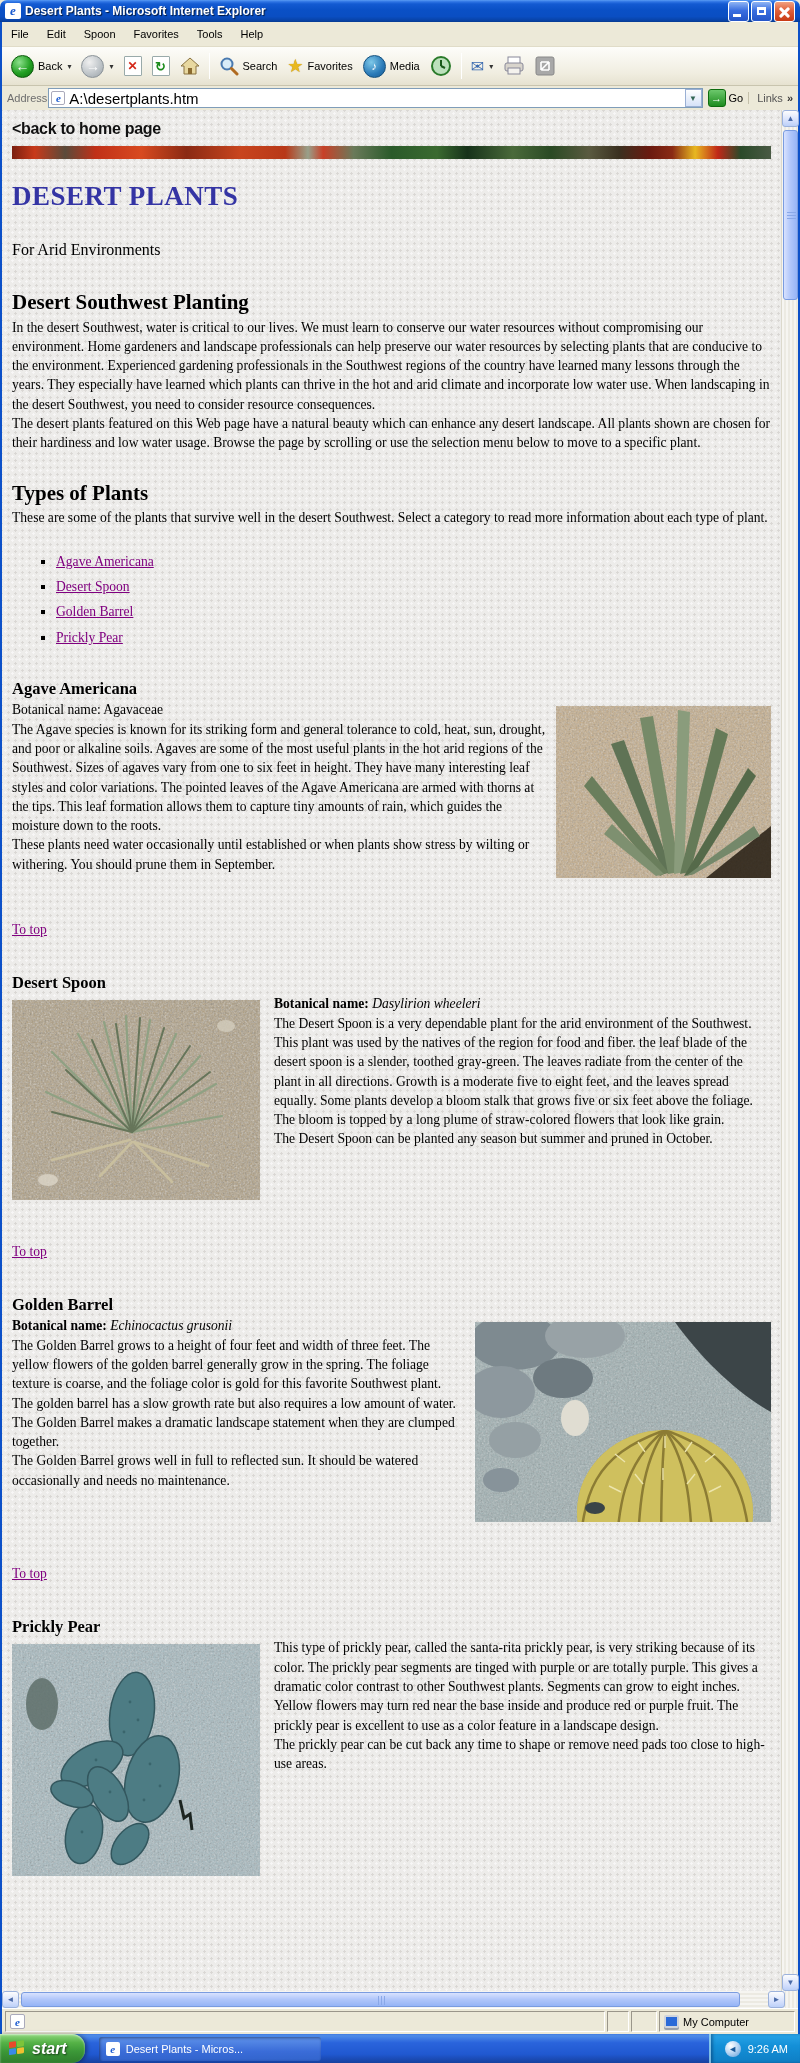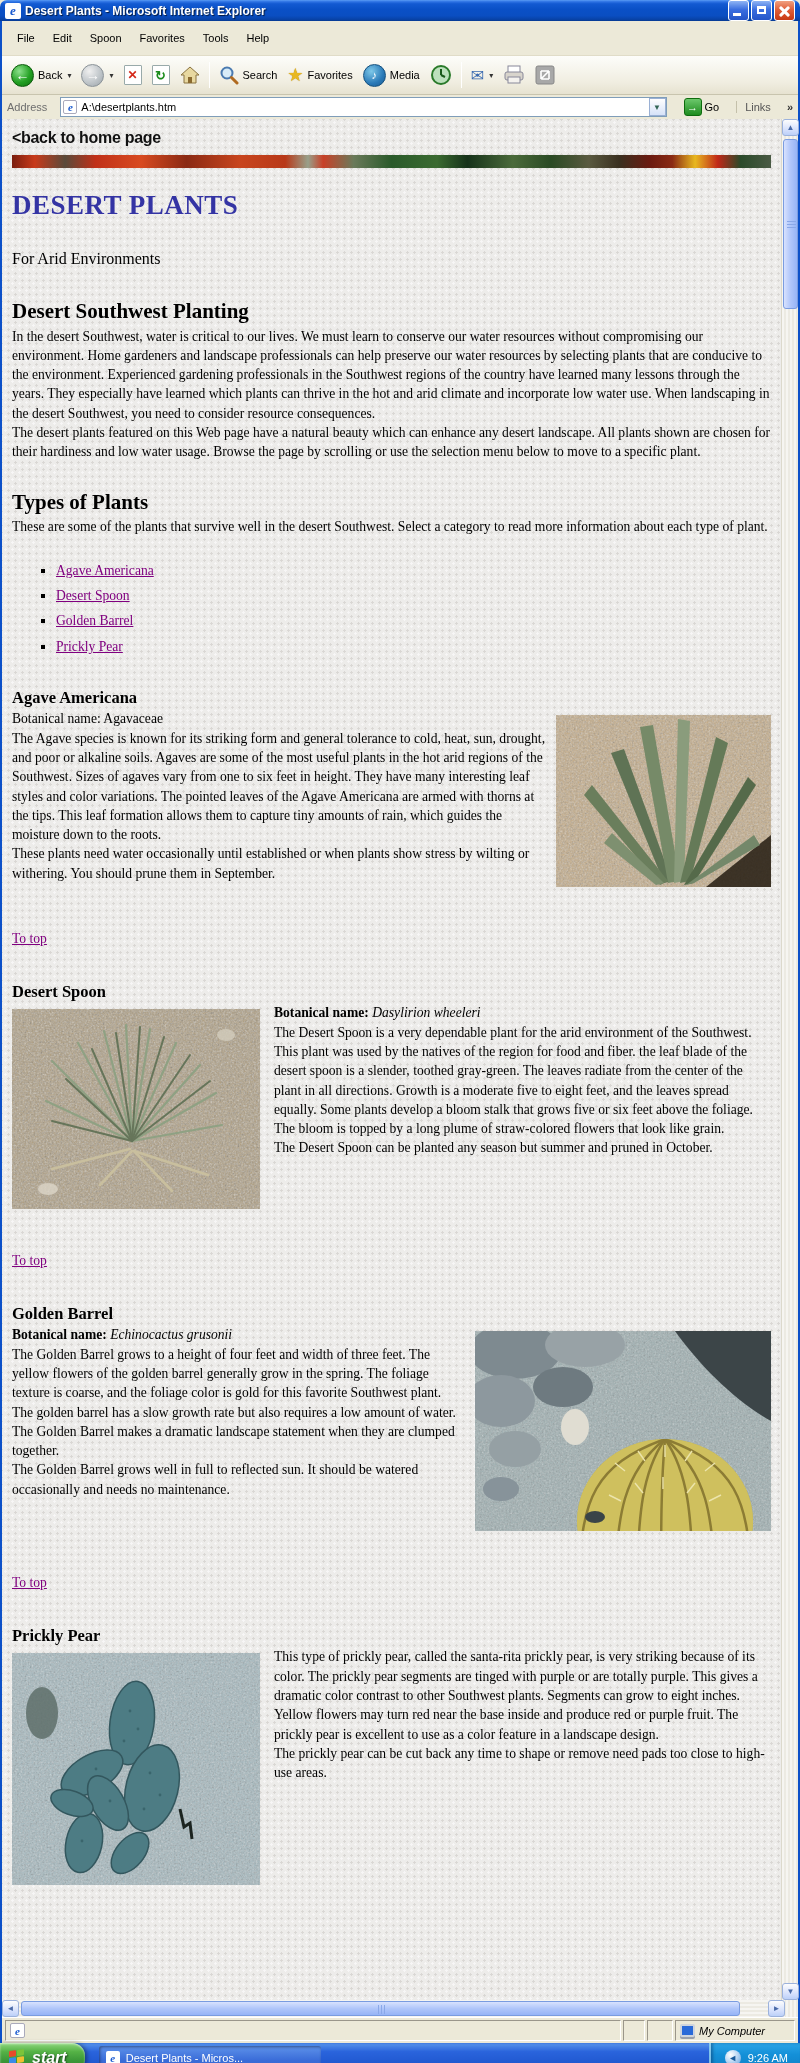--- a/index.html
+++ b/index.html
@@ -26,7 +26,7 @@
   .frame{border-left:2px solid #0c50c8;border-right:2px solid #0c50c8;}
 
   
-  .menubar{height:35px;background:#ece9d8;display:flex;align-items:center;padding-left:6px;border-bottom:1px solid #e0dcc8;}
+  .menubar{height:25px;background:#ece9d8;display:flex;align-items:center;border-bottom:1px solid #e0dcc8;}
   .mi{font-size:11px;padding:0 9px;line-height:22px;color:#000;}
 
   

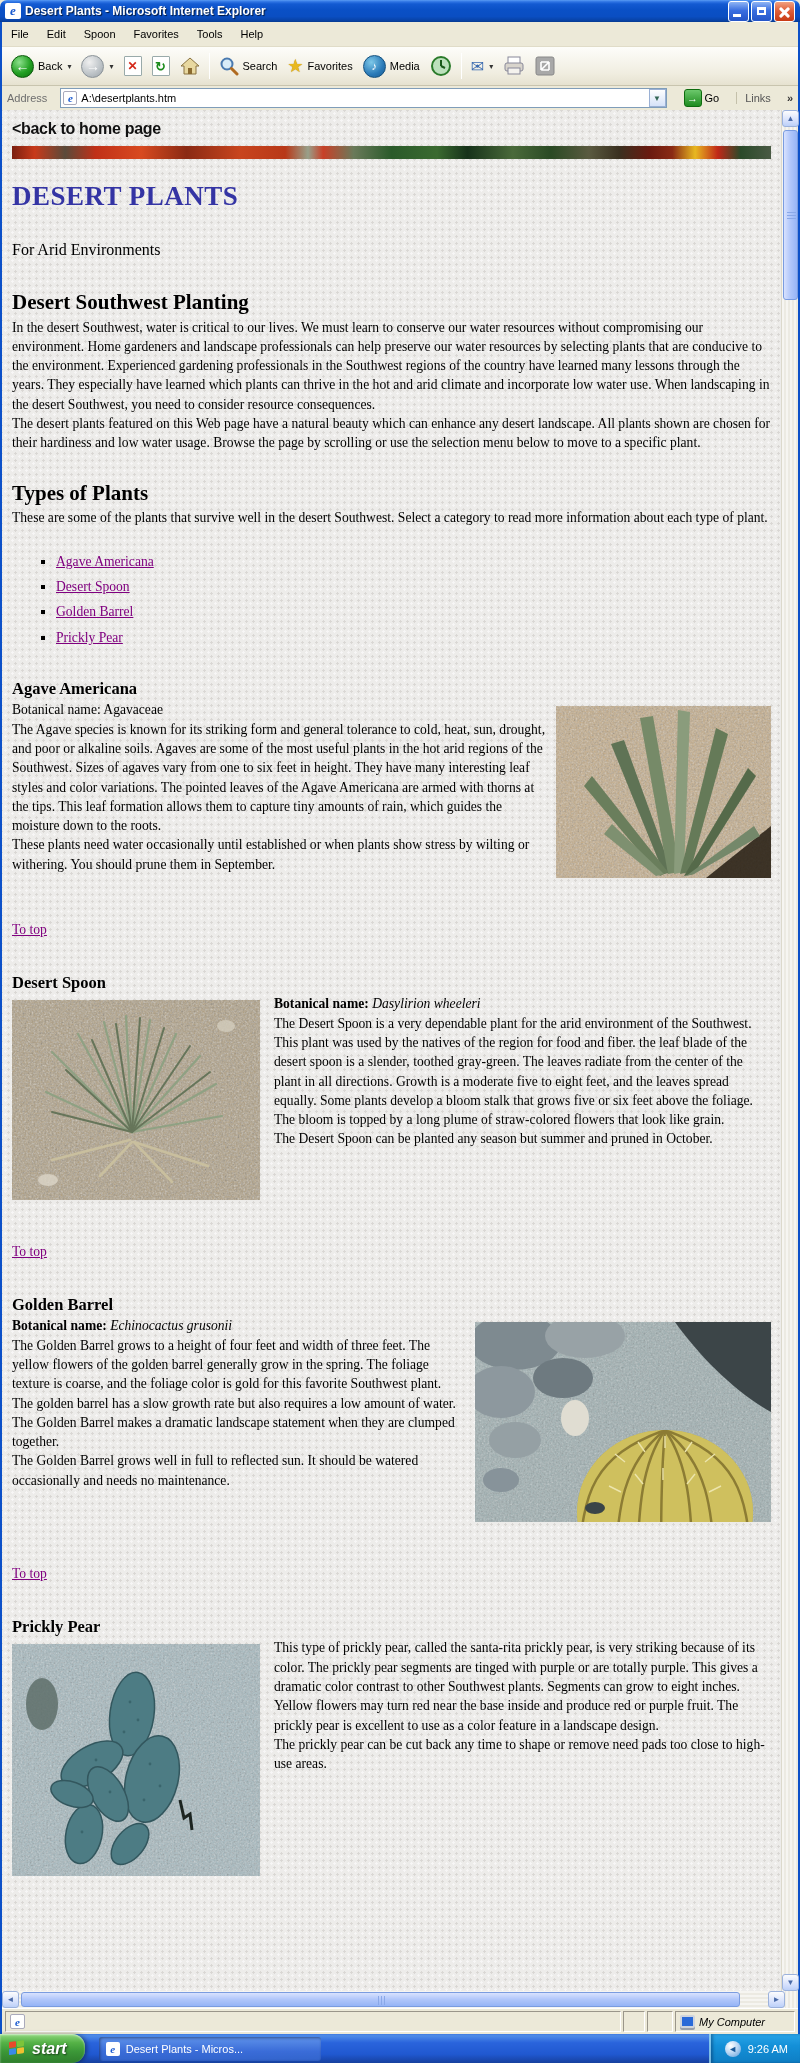--- a/index.html
+++ b/index.html
@@ -48,7 +48,7 @@
   .ti{display:block;}
 
   
-  .addressbar{height:24px;background:#ece9d8;display:flex;align-items:center;padding:2px 5px;gap:13px;font-size:11px;}
+  .addressbar{height:24px;background:#ece9d8;display:flex;align-items:center;padding:2px 5px;gap:1px;font-size:11px;}
   .alabel{color:#6e6e6e;}
   .abox{flex:1;height:20px;background:#fff;border:1px solid #7f9db9;display:flex;align-items:center;padding-left:2px;gap:4px;}
   .aicon{width:14px;height:14px;background:#fff;border:1px solid #aab;border-radius:2px;color:#1a5ad0;font-weight:bold;

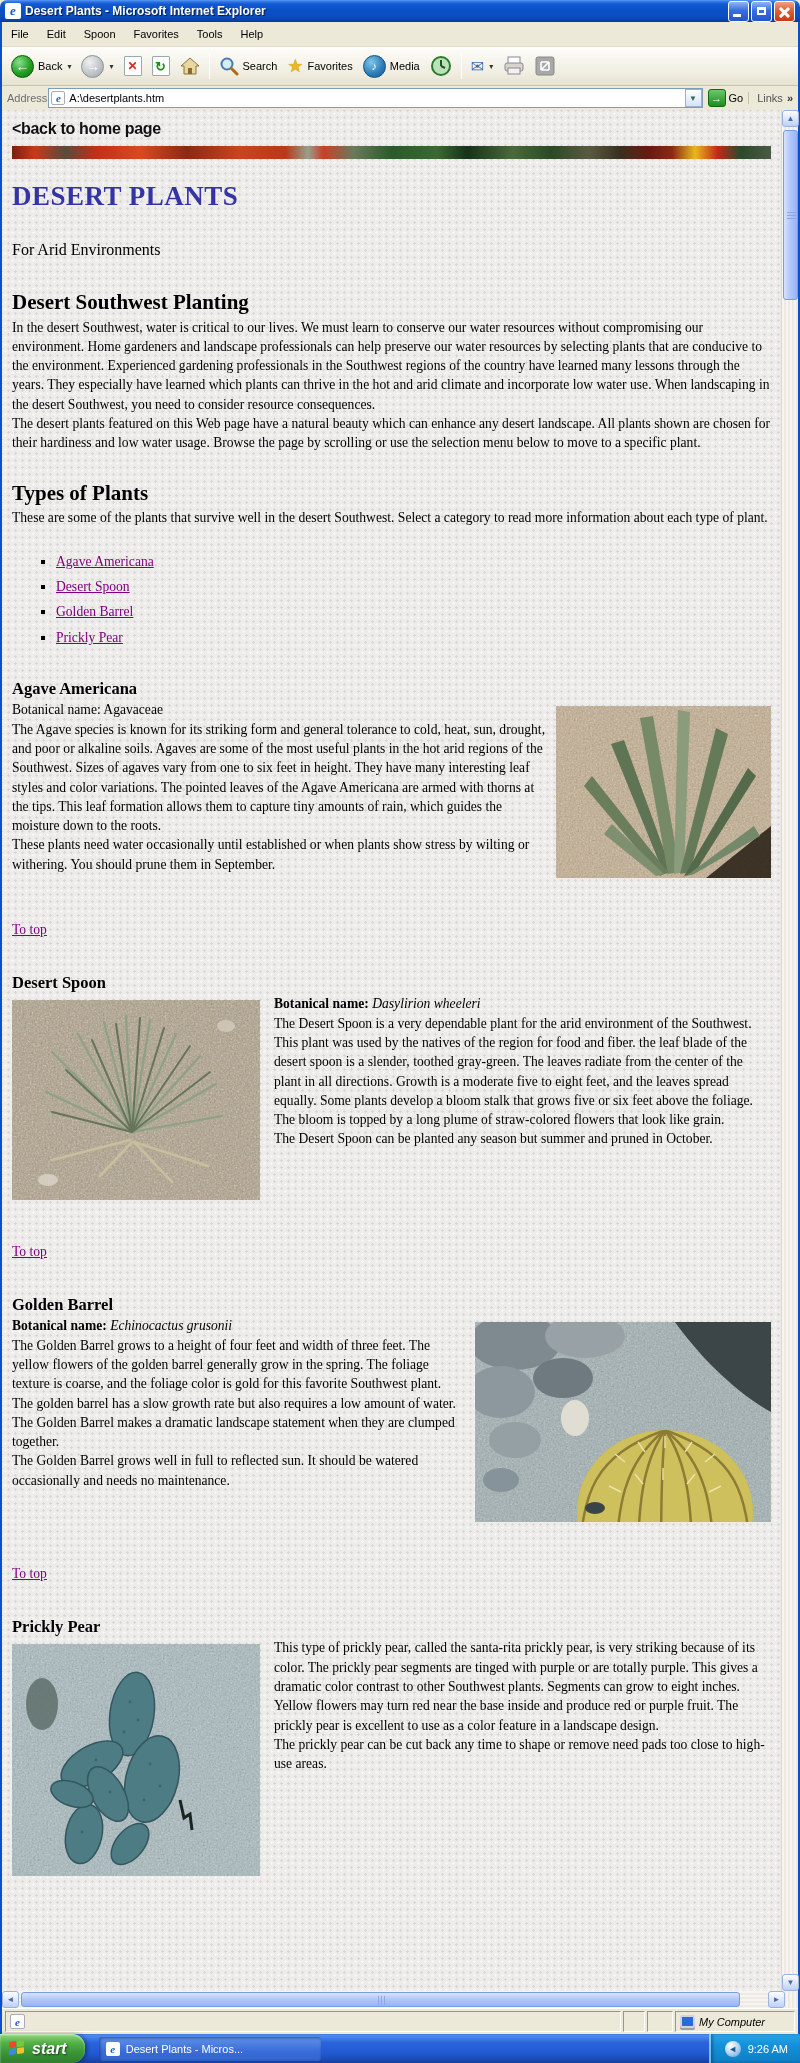--- a/index.html
+++ b/index.html
@@ -53,7 +53,7 @@
   .abox{flex:1;height:20px;background:#fff;border:1px solid #7f9db9;display:flex;align-items:center;padding-left:2px;gap:4px;}
   .aicon{width:14px;height:14px;background:#fff;border:1px solid #aab;border-radius:2px;color:#1a5ad0;font-weight:bold;
     font-style:italic;font-size:11px;font-family:"Liberation Serif",serif;display:flex;align-items:center;justify-content:center;}
-  .aurl{font-size:11px;flex:1;}
+  .aurl{font-size:15px;flex:1;}
   .adropbtn{width:17px;height:18px;background:linear-gradient(#fefefe,#d6e2f8);border:1px solid #9ab0d4;color:#365;
     font-size:8px;display:flex;align-items:center;justify-content:center;}
   .gobtn{display:flex;align-items:center;gap:3px;padding:0 4px;}

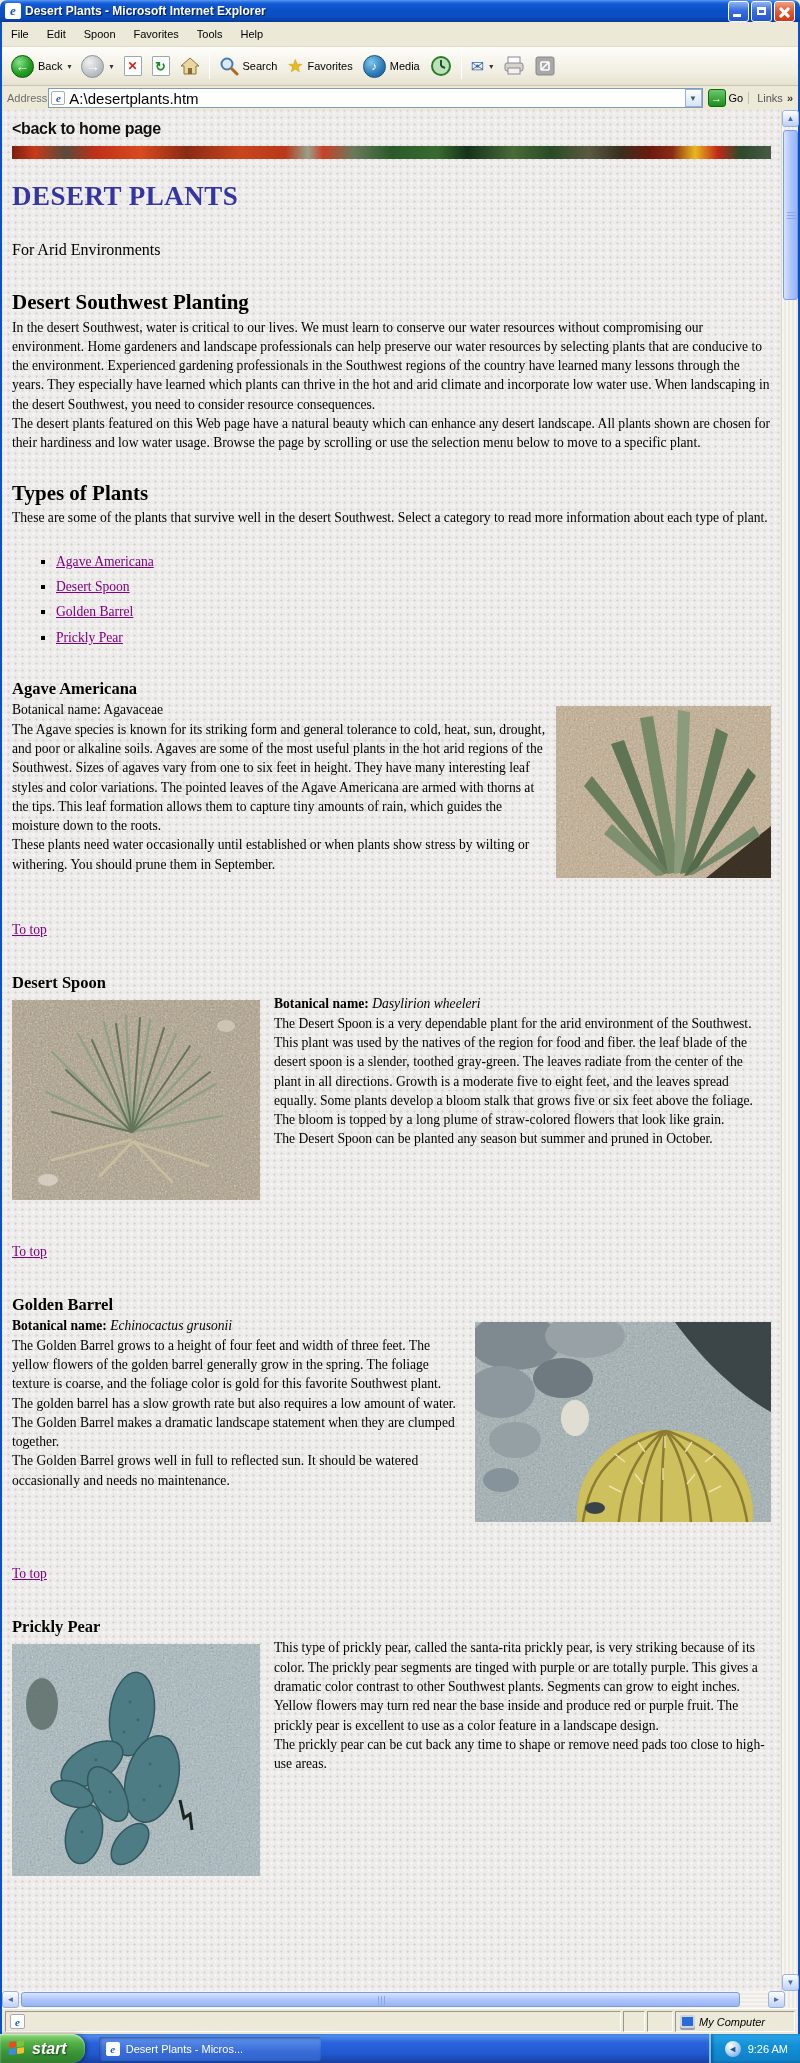--- a/index.html
+++ b/index.html
@@ -110,7 +110,7 @@
   .spanel{border:1px solid;border-color:#9a968a #fff #fff #9a968a;display:flex;align-items:center;padding:0 4px;gap:4px;}
   .sp-main{flex:1;}
   .sp-sm{width:22px;} .sp-sm2{width:26px;}
-  .sp-right{width:120px;font-style:italic;}
+  .sp-right{width:136px;}
   .sicon-e{width:15px;height:15px;background:#fff;border:1px solid #aab;border-radius:2px;color:#1a5ad0;font-weight:bold;font-style:italic;
     font-family:"Liberation Serif",serif;font-size:11px;display:flex;align-items:center;justify-content:center;}
   .comp{width:15px;height:13px;position:relative;background:#2a6ad8;border:2px solid #cfd4dc;border-radius:2px;box-shadow:0 2px 0 #9aa0aa;}

